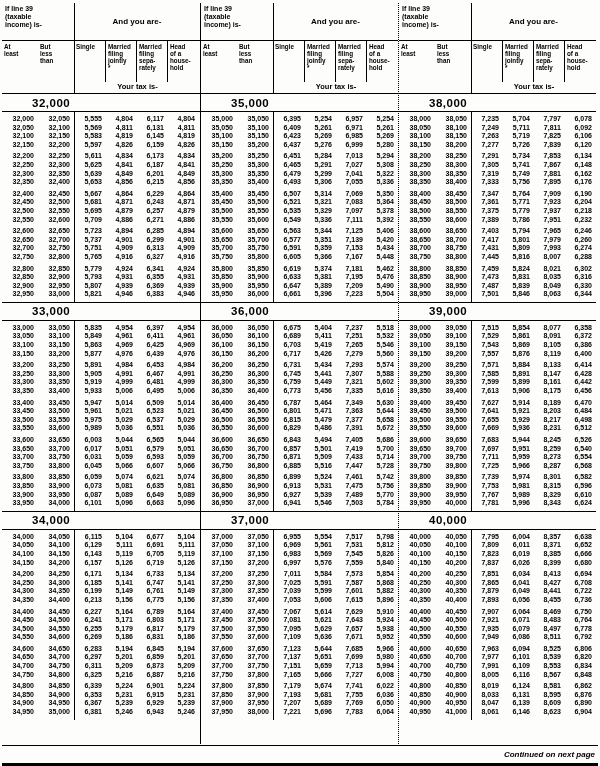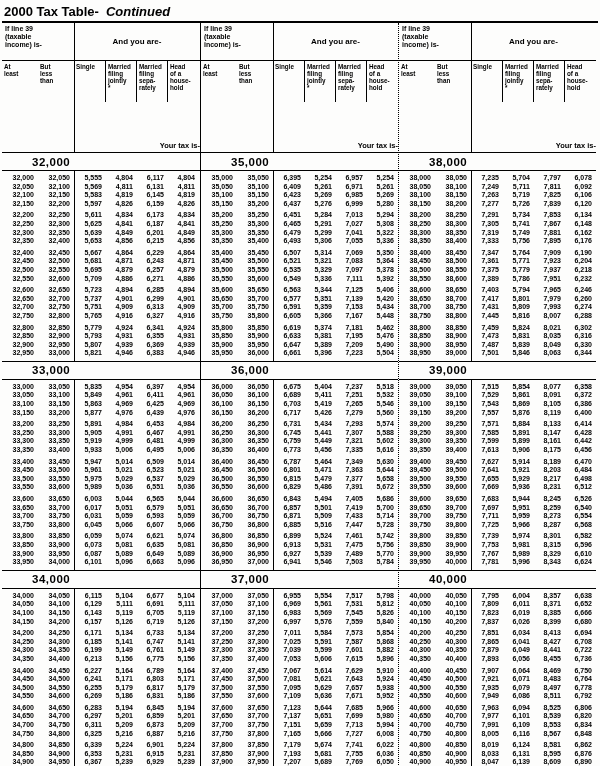--- a/index.html
+++ b/index.html
@@ -72,9 +72,6 @@
 
 <div class="page">
 
-  <div class="titlebar">
-    <span>2000 Tax Table-</span><span class="cont">Continued</span>
-  </div>
 
   <div class="panels">
 

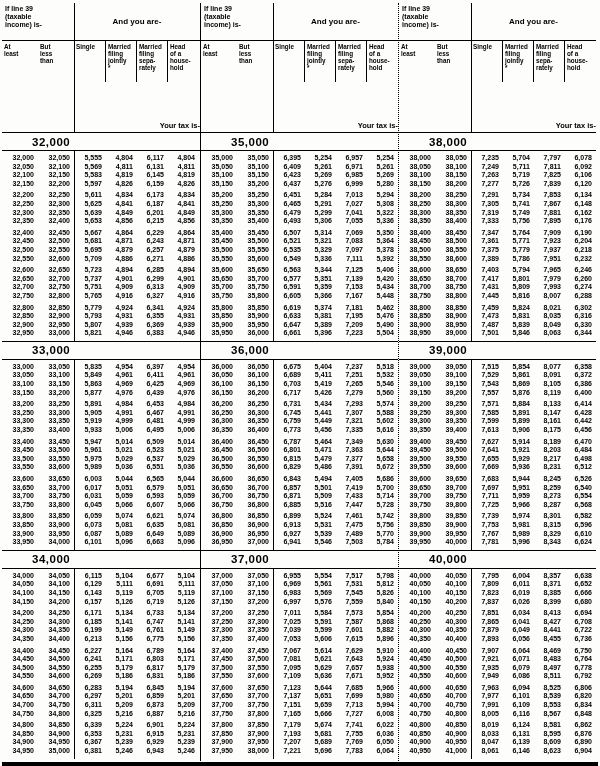--- a/index.html
+++ b/index.html
@@ -35,7 +35,7 @@
   .hc.inc{width:36px;}
   .hc.tax{width:31px;border-left:1px solid #000;}
   .hc.tax.first{border-left:none;}
-  .hdr-tax{height:11px;margin-left:73px;text-align:right;font-size:7.5px;font-weight:bold;line-height:10px;margin-top:39px;}
+  .hdr-tax{height:11px;margin-left:73px;text-align:center;font-size:7.5px;font-weight:bold;line-height:10px;}
   
   .section{flex:0 0 auto;}
   .band{

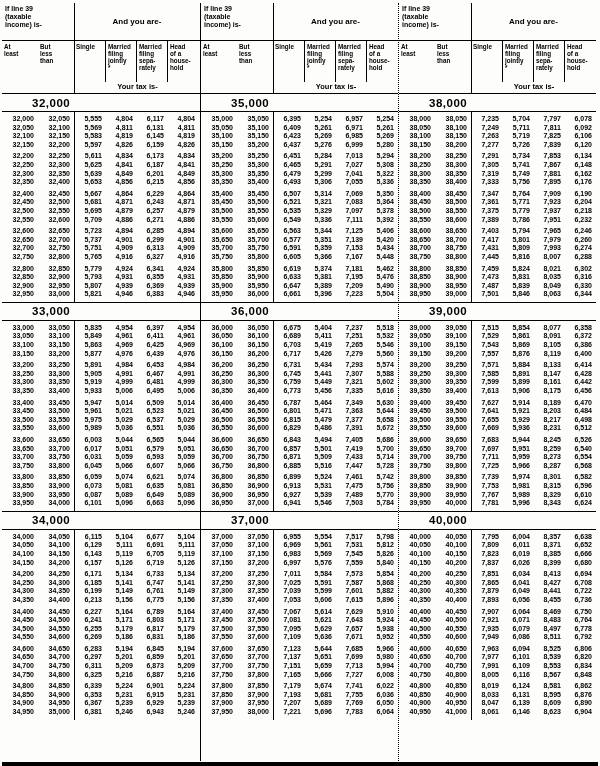--- a/index.html
+++ b/index.html
@@ -1749,6 +1749,7 @@
   </div>
 
   <div class="footer">
+    <div class="foot-cont">Continued on next page</div>
   </div>
 
 </div>

